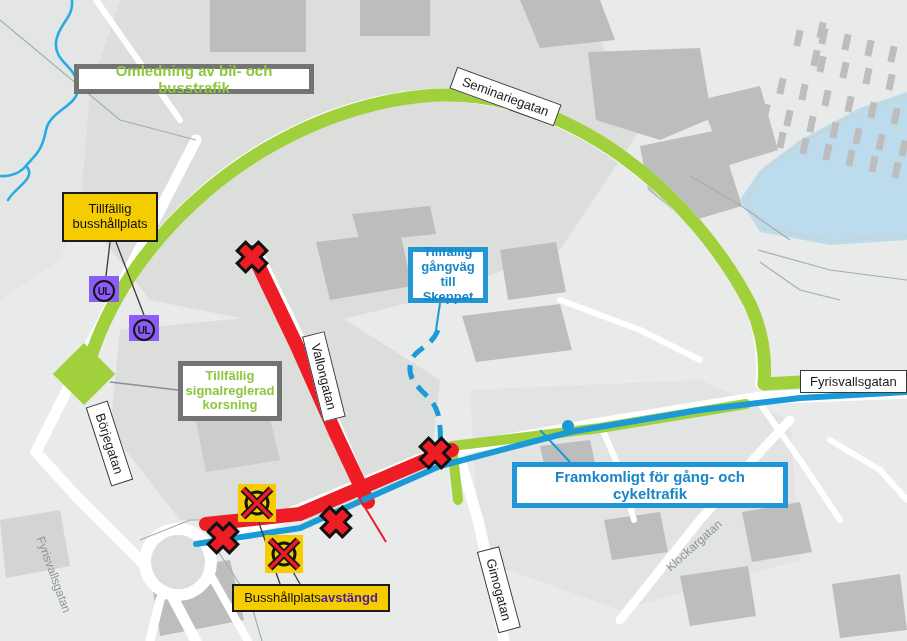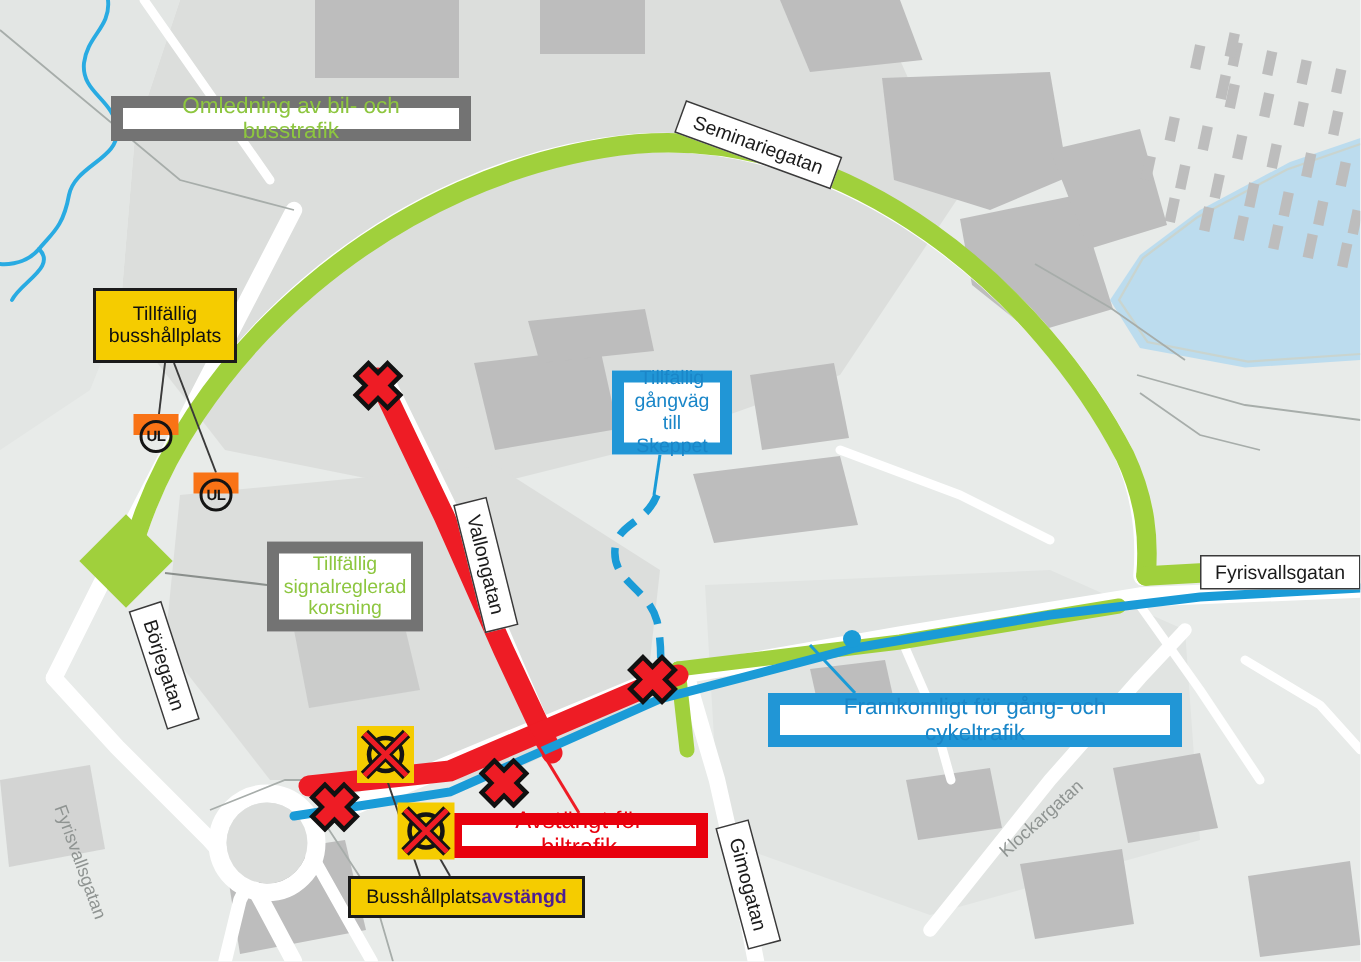--- a/index.html
+++ b/index.html
@@ -30,9 +30,9 @@
     position: absolute;
     box-sizing: border-box;
     background: #ffffff;
-    border: 8px solid #737373;
+    border: 5px solid #737373;
     color: #8dc63f;
-    font-weight: normal;
+    font-weight: bold;
     text-align: center;
     line-height: 1.15;
     white-space: pre-line;

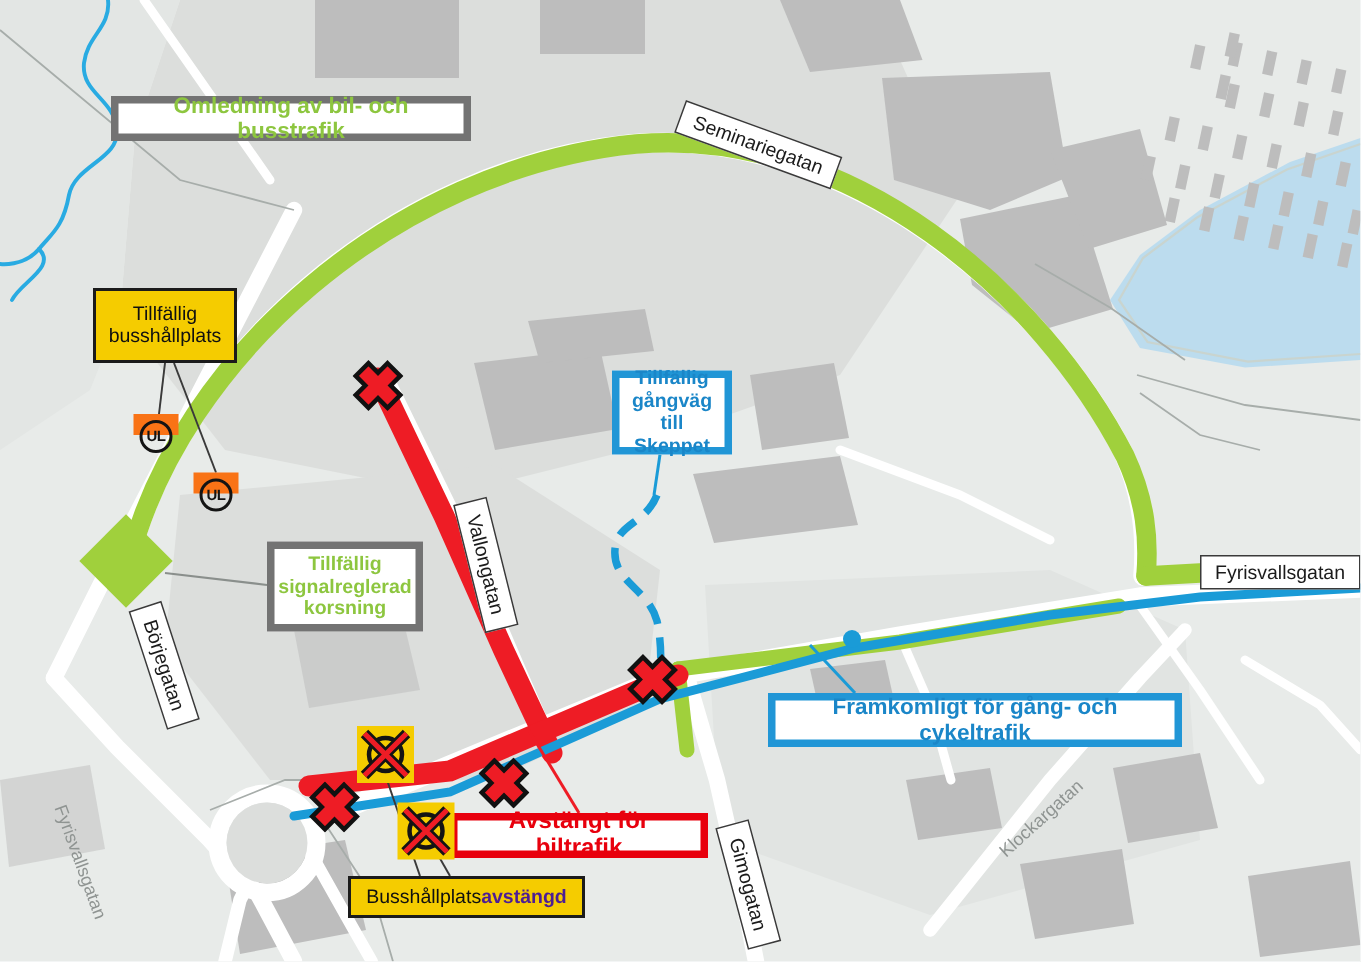--- a/index.html
+++ b/index.html
@@ -87,8 +87,8 @@
   .ul-sign {
     position: absolute;
     width: 30px;
-    height: 14px;
-    background: #f97316;
+    height: 26px;
+    background: #8b5cf6;
     box-sizing: border-box;
   }
   .ul-sign .ul-circle {

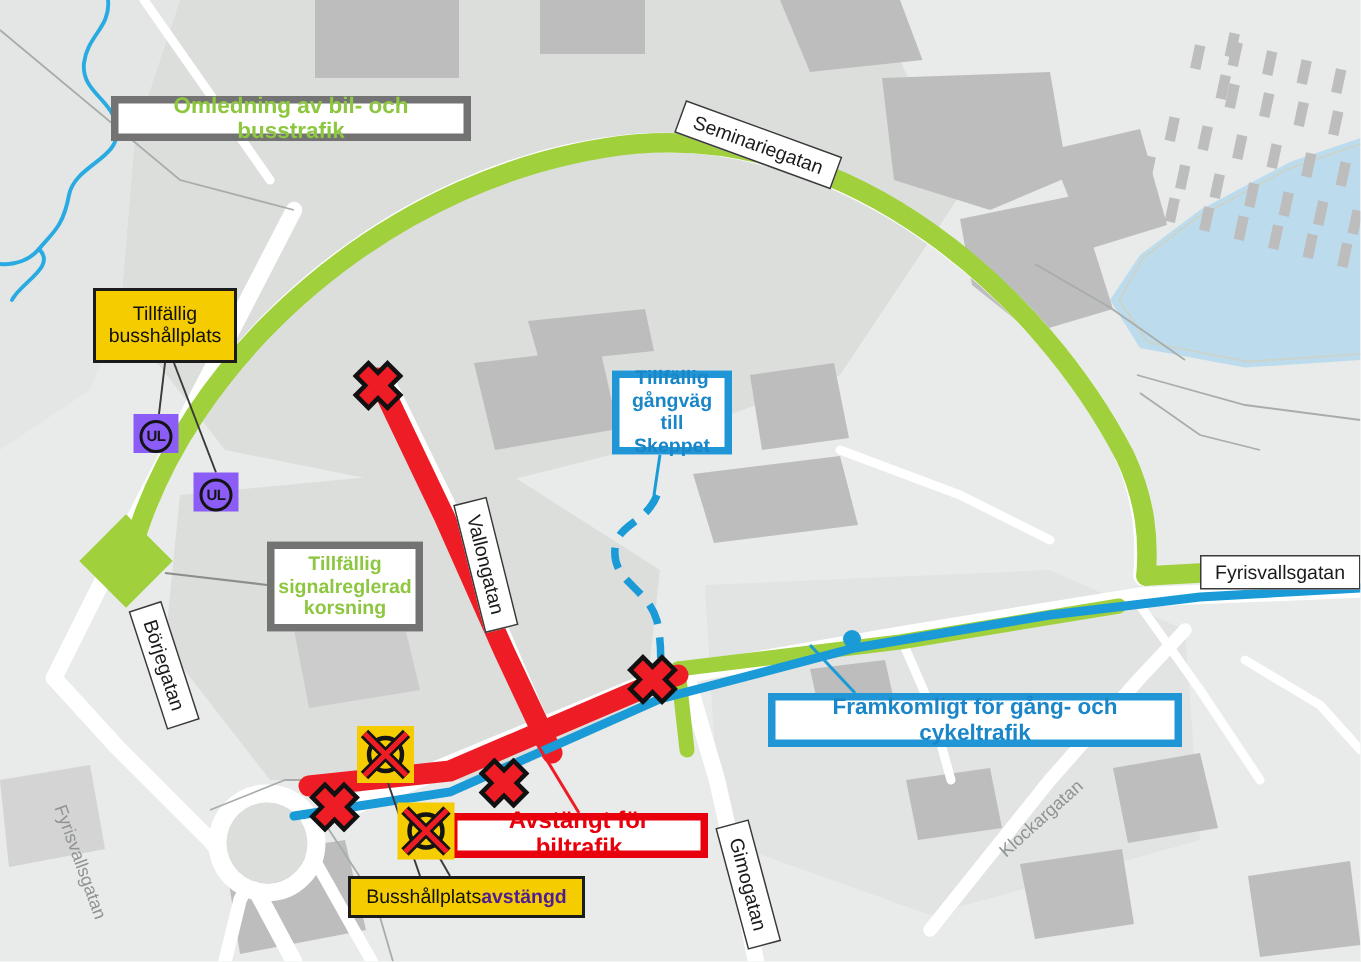--- a/index.html
+++ b/index.html
@@ -280,7 +280,7 @@
 gångväg till
 Skeppet</div>
 
-  <div class="callout blue" style="left:512px; top:462px; width:276px; height:36px; font-size:15px;">Framkomligt för gång- och cykeltrafik</div>
+  <div class="callout blue" style="left:512px; top:462px; width:276px; height:46px; font-size:15px;">Framkomligt för gång- och cykeltrafik</div>
 
   <div class="callout red" style="left:300px; top:542px; width:172px; height:30px; font-size:16px;">Avstängt för biltrafik</div>
 

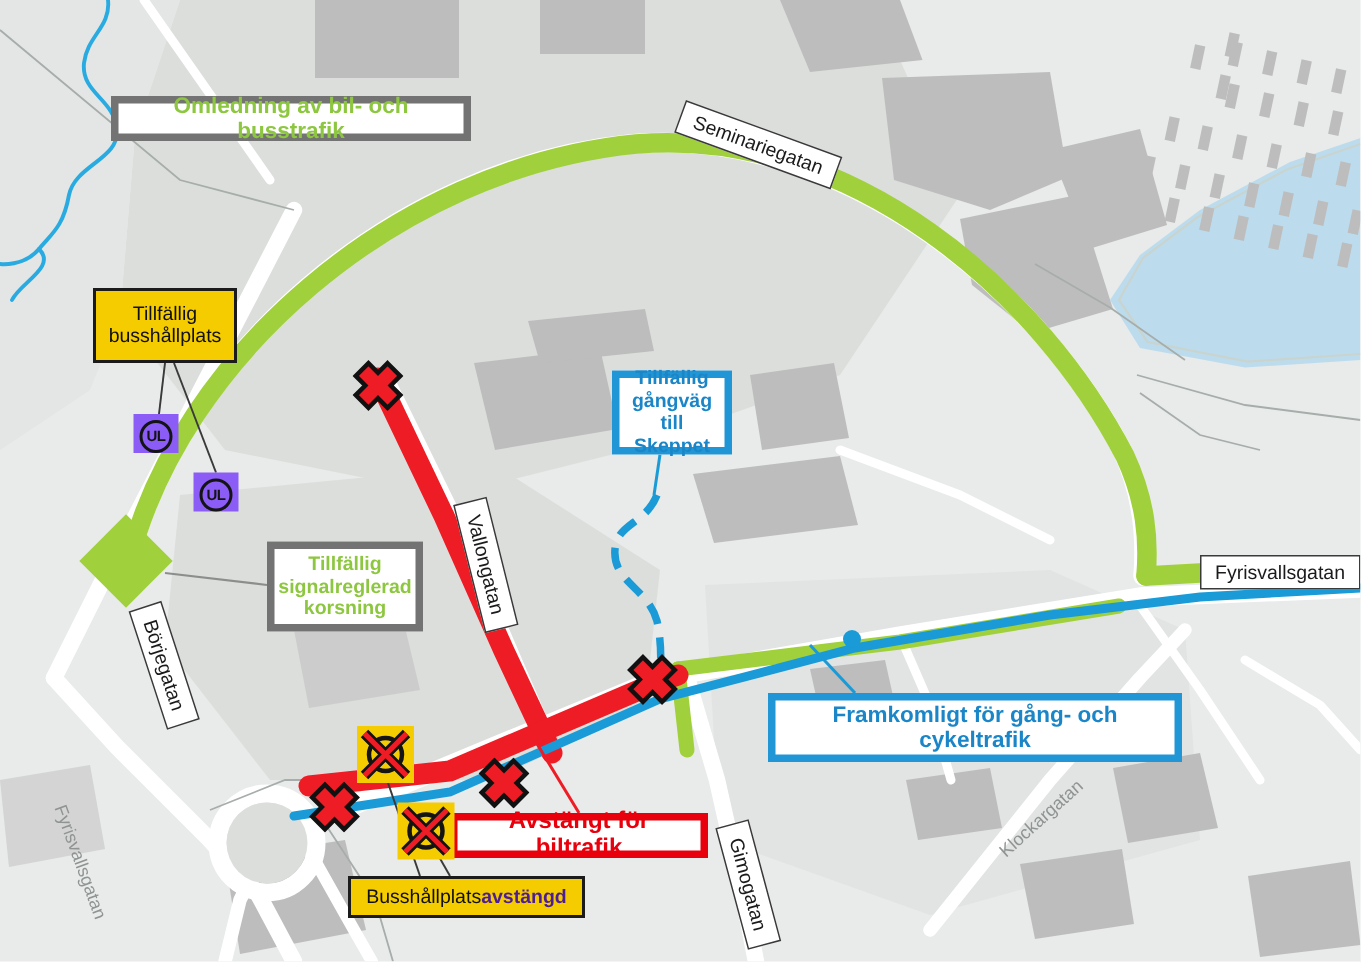--- a/index.html
+++ b/index.html
@@ -282,7 +282,6 @@
 
   <div class="callout blue" style="left:512px; top:462px; width:276px; height:46px; font-size:15px;">Framkomligt för gång- och cykeltrafik</div>
 
-  <div class="callout red" style="left:300px; top:542px; width:172px; height:30px; font-size:16px;">Avstängt för biltrafik</div>
 
   <div class="callout yellow bold-mixed" style="left:232px; top:584px; width:158px; height:28px; font-size:13px;">
     <span>Busshållplats </span><span class="hl-red">avstängd</span>

